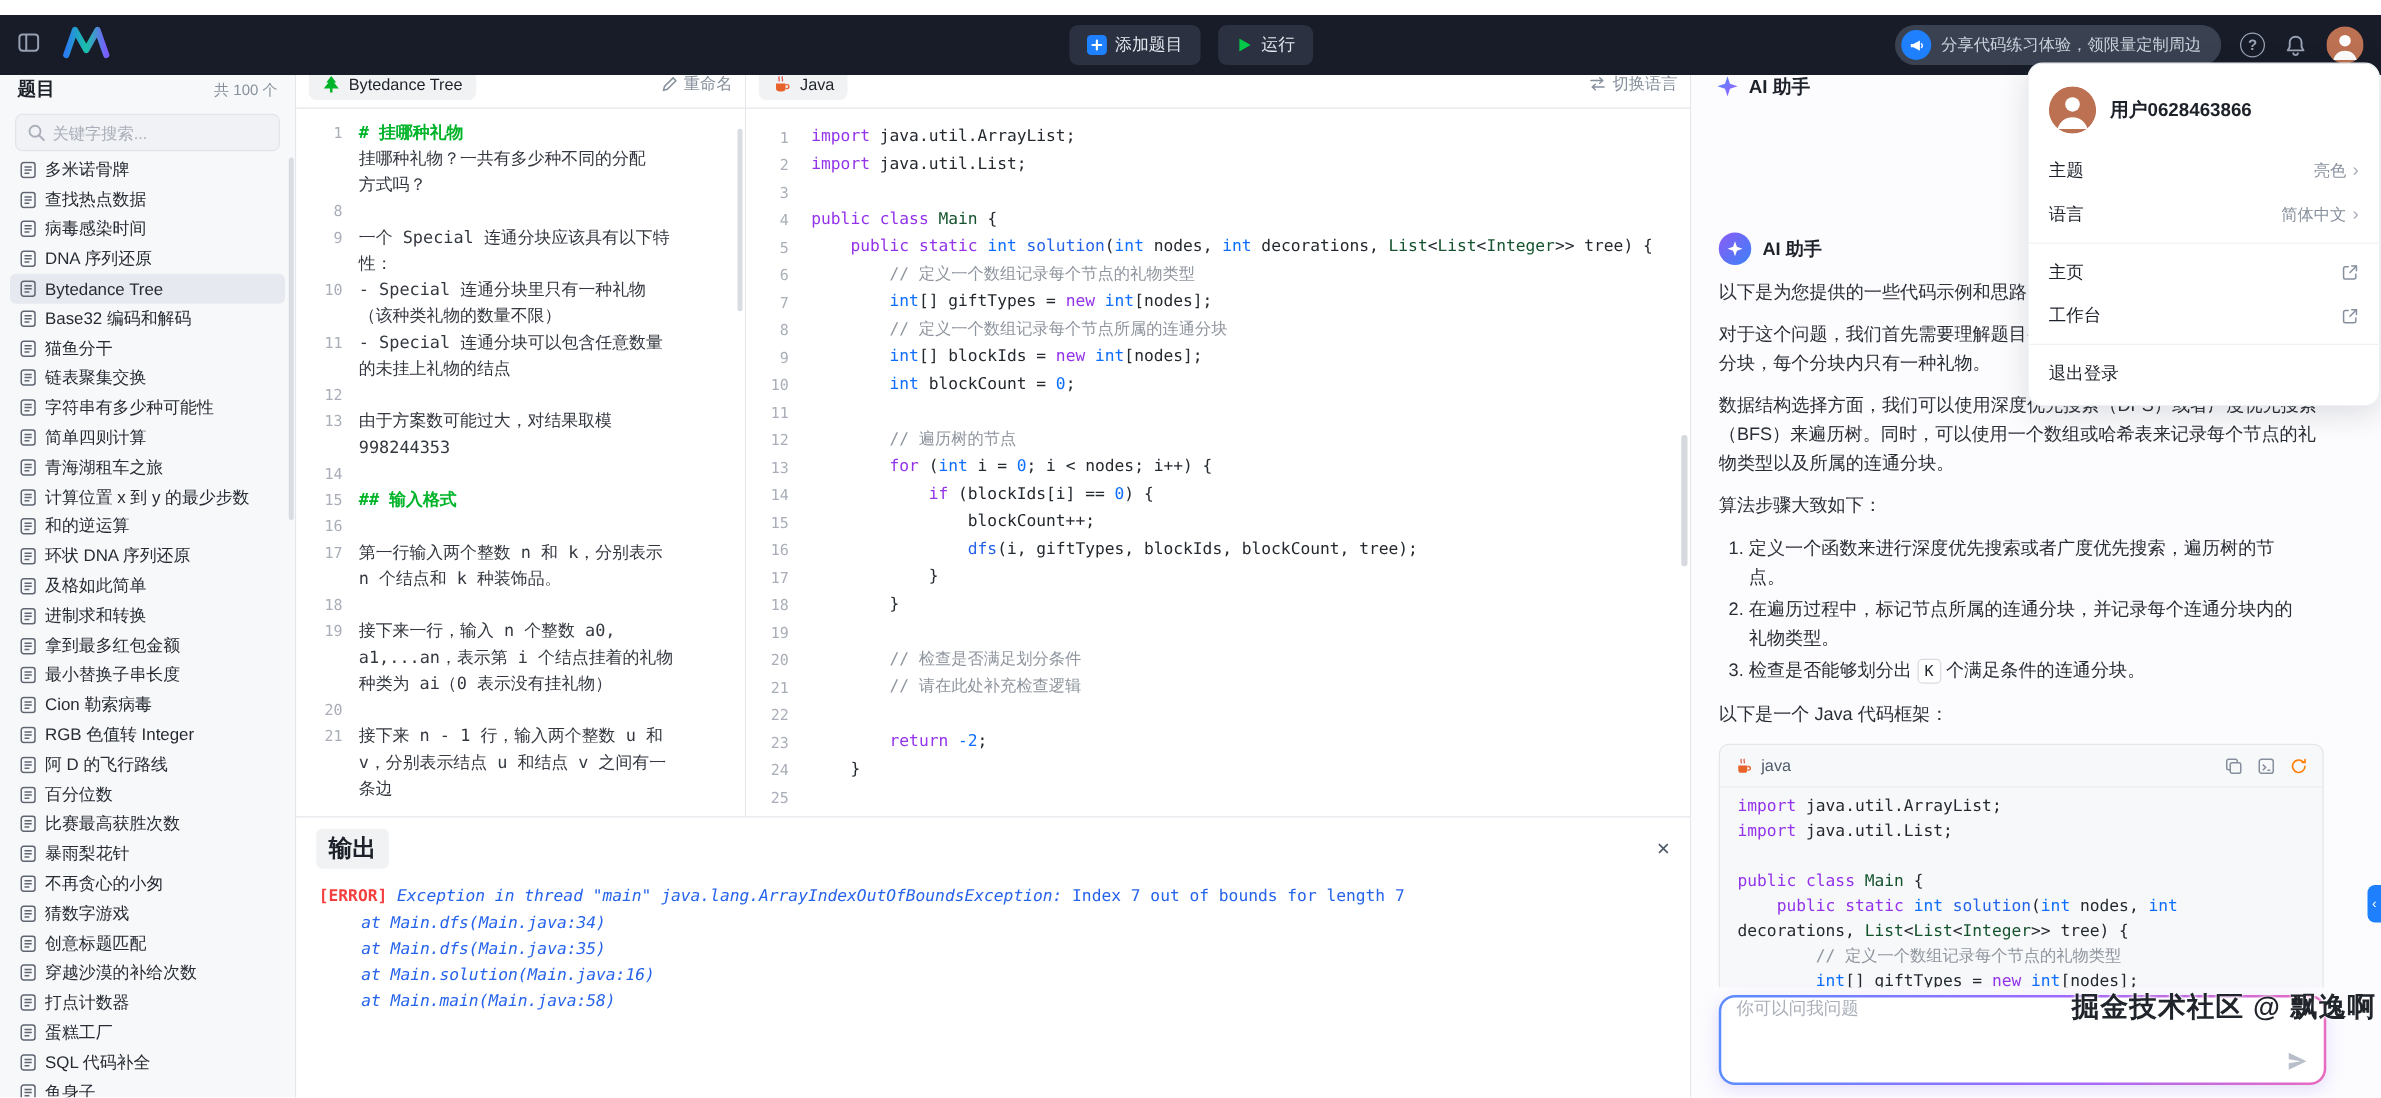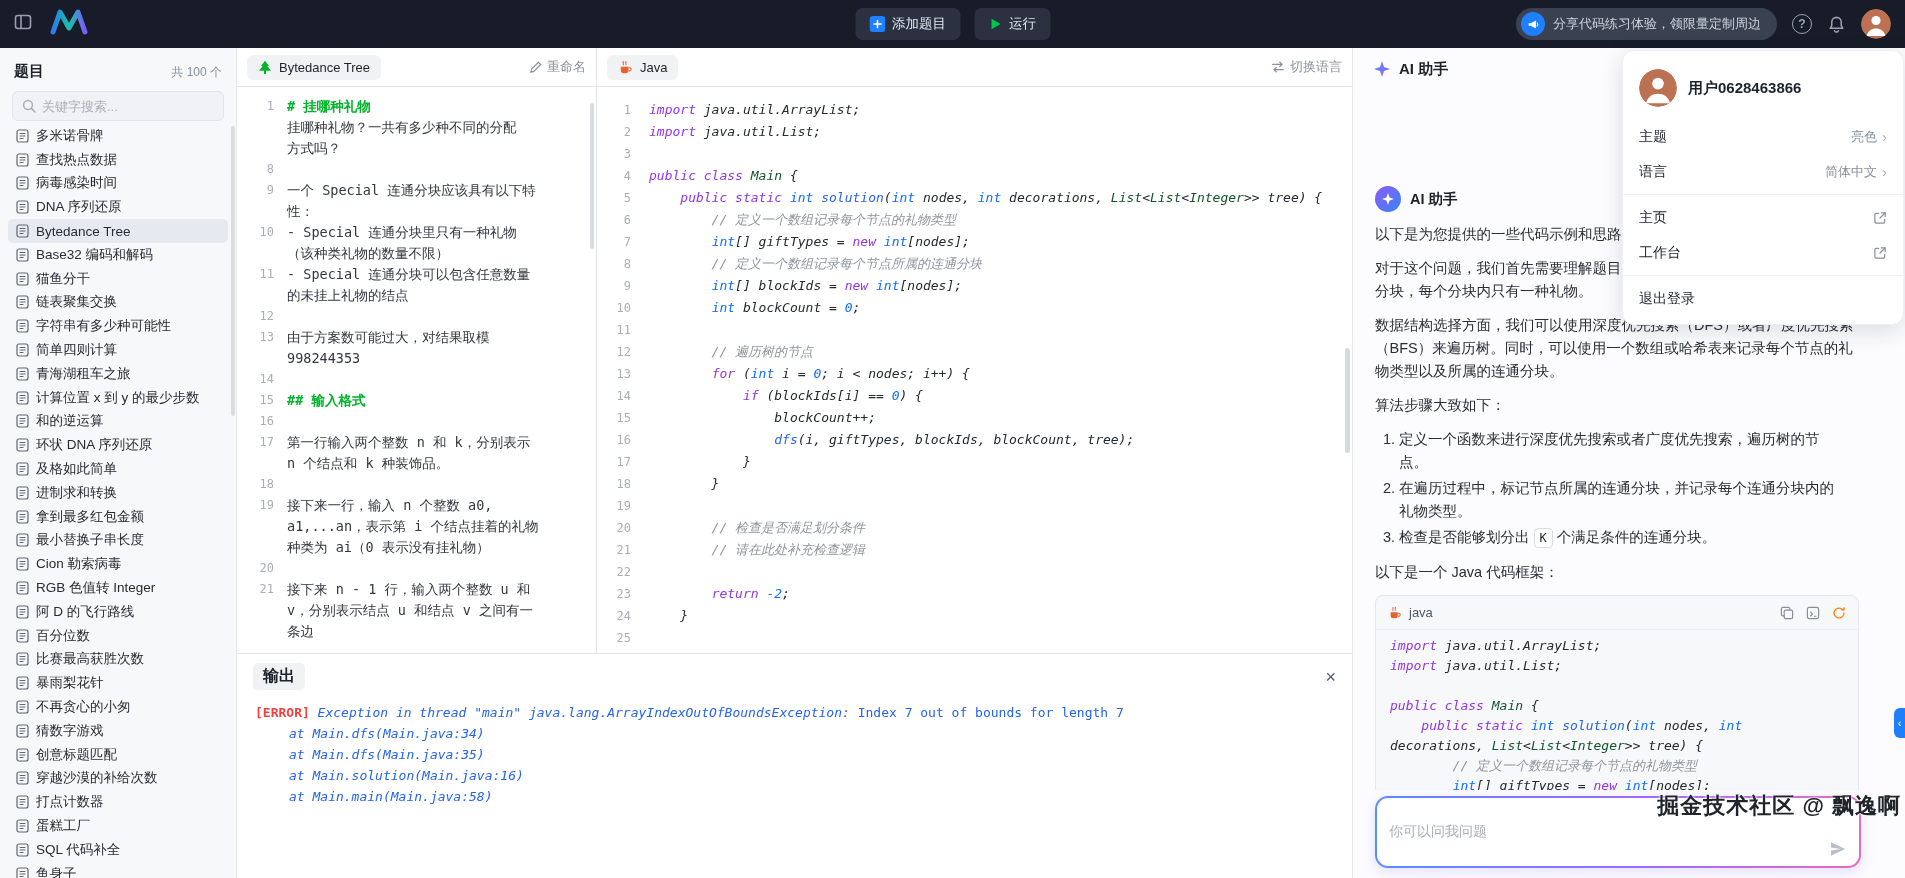--- a/index.html
+++ b/index.html
@@ -7,7 +7,7 @@
   body { font-family:"Liberation Sans","DejaVu Sans",sans-serif; background:#fff; color:#1d2129; overflow:hidden; position:relative; }
 
   
-  .topbar { position:absolute; left:0; top:0; right:0; height:48px; background:#171c28; display:flex; align-items:center; padding:0 14px; z-index:10; }
+  .topbar { position:absolute; left:0; top:12px; right:0; height:48px; background:#171c28; display:flex; align-items:center; padding:0 14px; z-index:10; }
   .tb-left { display:flex; align-items:center; gap:18px; }
   .tb-center { position:absolute; left:50%; transform:translateX(-50%); display:flex; gap:14px; }
   .tb-btn { display:flex; align-items:center; gap:7px; height:32px; padding:0 14px; background:#2b3140; border:none; border-radius:7px; color:#e3e7ee; font-size:13.5px; font-family:inherit; cursor:pointer; }

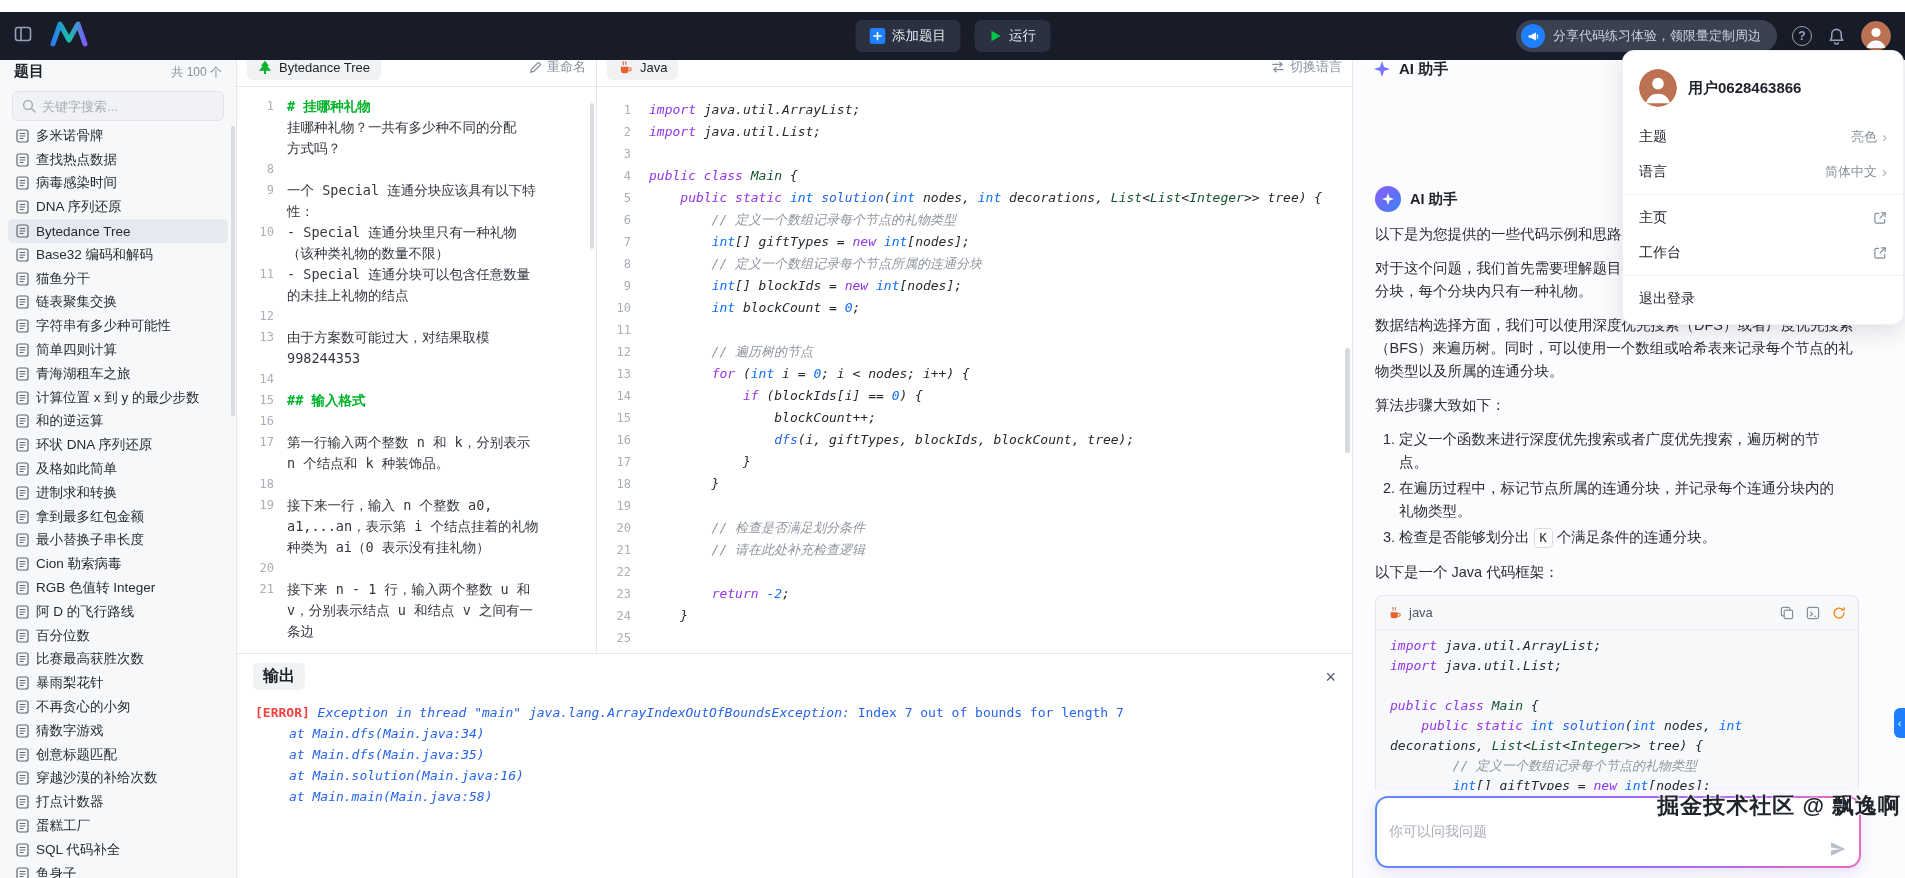--- a/index.html
+++ b/index.html
@@ -50,7 +50,7 @@
   .editor-body .c-row { height:22px; }
   .c-row { display:flex; white-space:pre; overflow:hidden; }
   .e-num { width:52px; flex:none; text-align:right; padding-right:18px; color:#a9aeb8; font-size:12px; }
-  .c-code { flex:none;font-style:italic; }
+  .c-code { flex:none; }
   .ed-scroll { position:absolute; right:2px; top:300px; width:5px; height:105px; background:#d6d9de; border-radius:3px; }
 
   .tok-kw { color:#9333ea; } .tok-ty { color:#0d6efd; } .tok-cl { color:#14532d; }

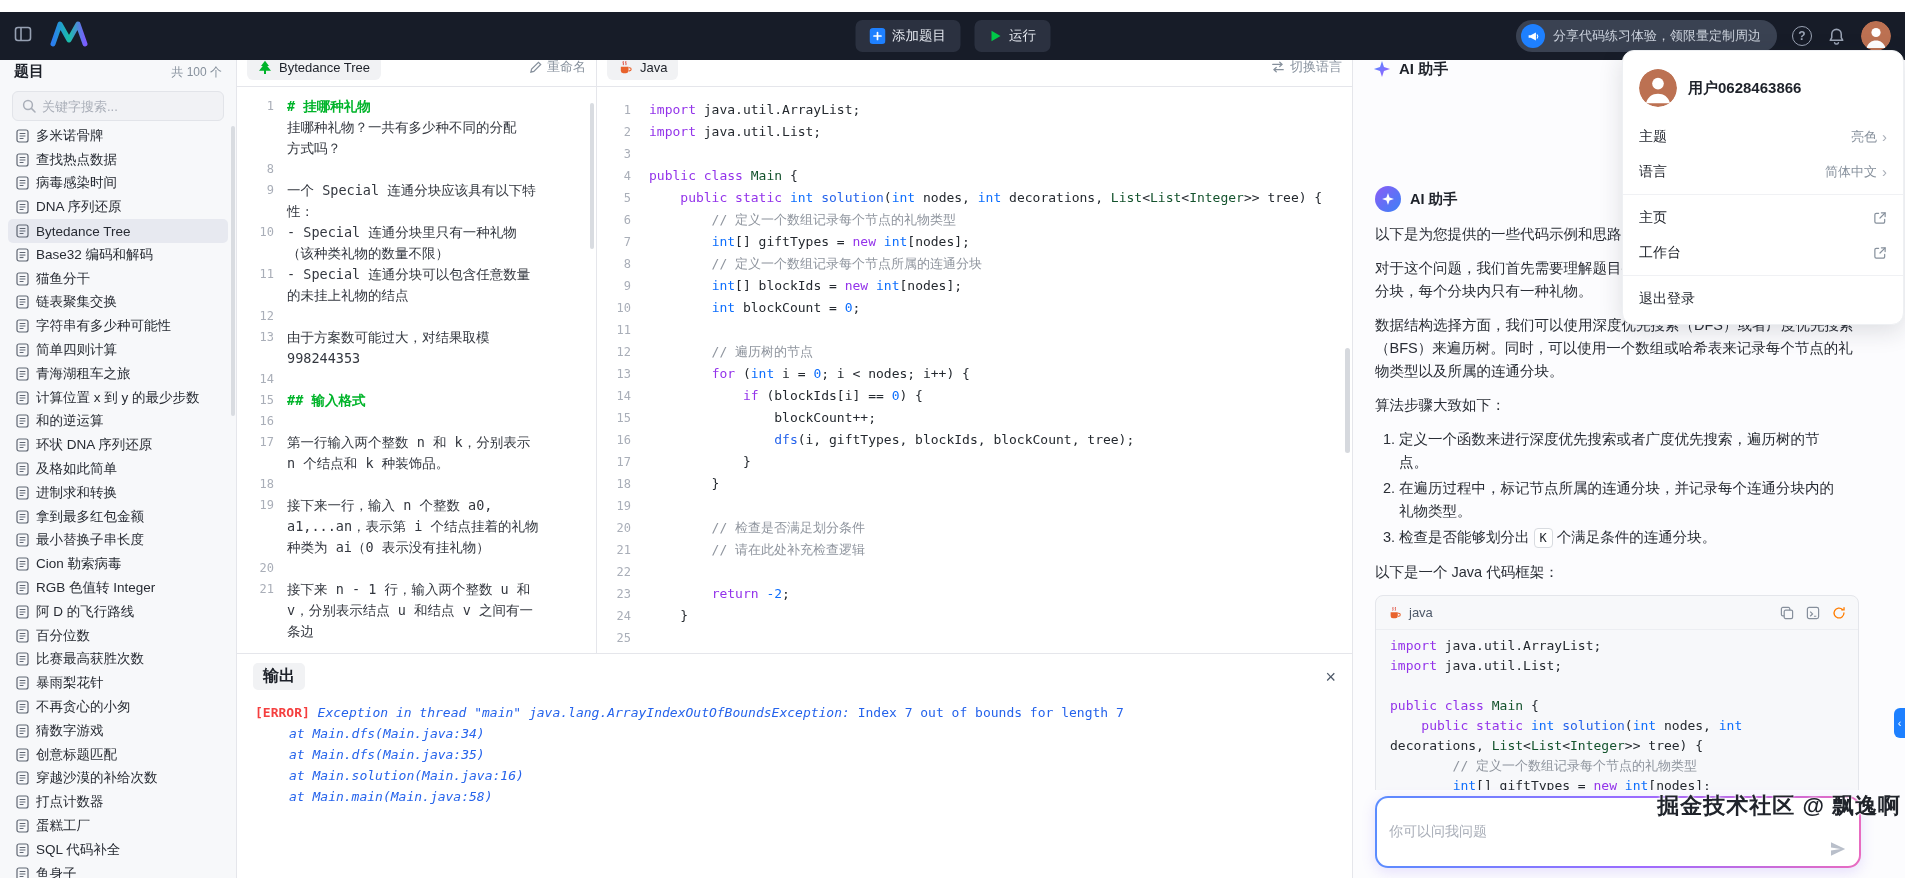--- a/index.html
+++ b/index.html
@@ -60,7 +60,7 @@
   
   .output { position:absolute; left:237px; top:653px; width:1116px; bottom:0; background:#fff; border-top:1px solid #e5e6eb; border-right:1px solid #e5e6eb; }
   .o-head { display:flex; align-items:center; padding:9px 16px 4px; }
-  .o-title { background:#f1f2f4; border-radius:5px; padding:3px 10px; font-weight:bold; font-size:16px; }
+  .o-title { background:#f1f2f4; border-radius:5px; padding:3px 10px; font-weight:bold; font-size:19px; }
   .o-close { margin-left:auto; font-size:18px; color:#4e5969; cursor:pointer; line-height:1; }
   .o-body { padding:8px 18px; font-family:"DejaVu Sans Mono","Liberation Mono",monospace; font-size:13px; line-height:21px; }
   .o-err { color:#f53f3f; font-weight:bold; }

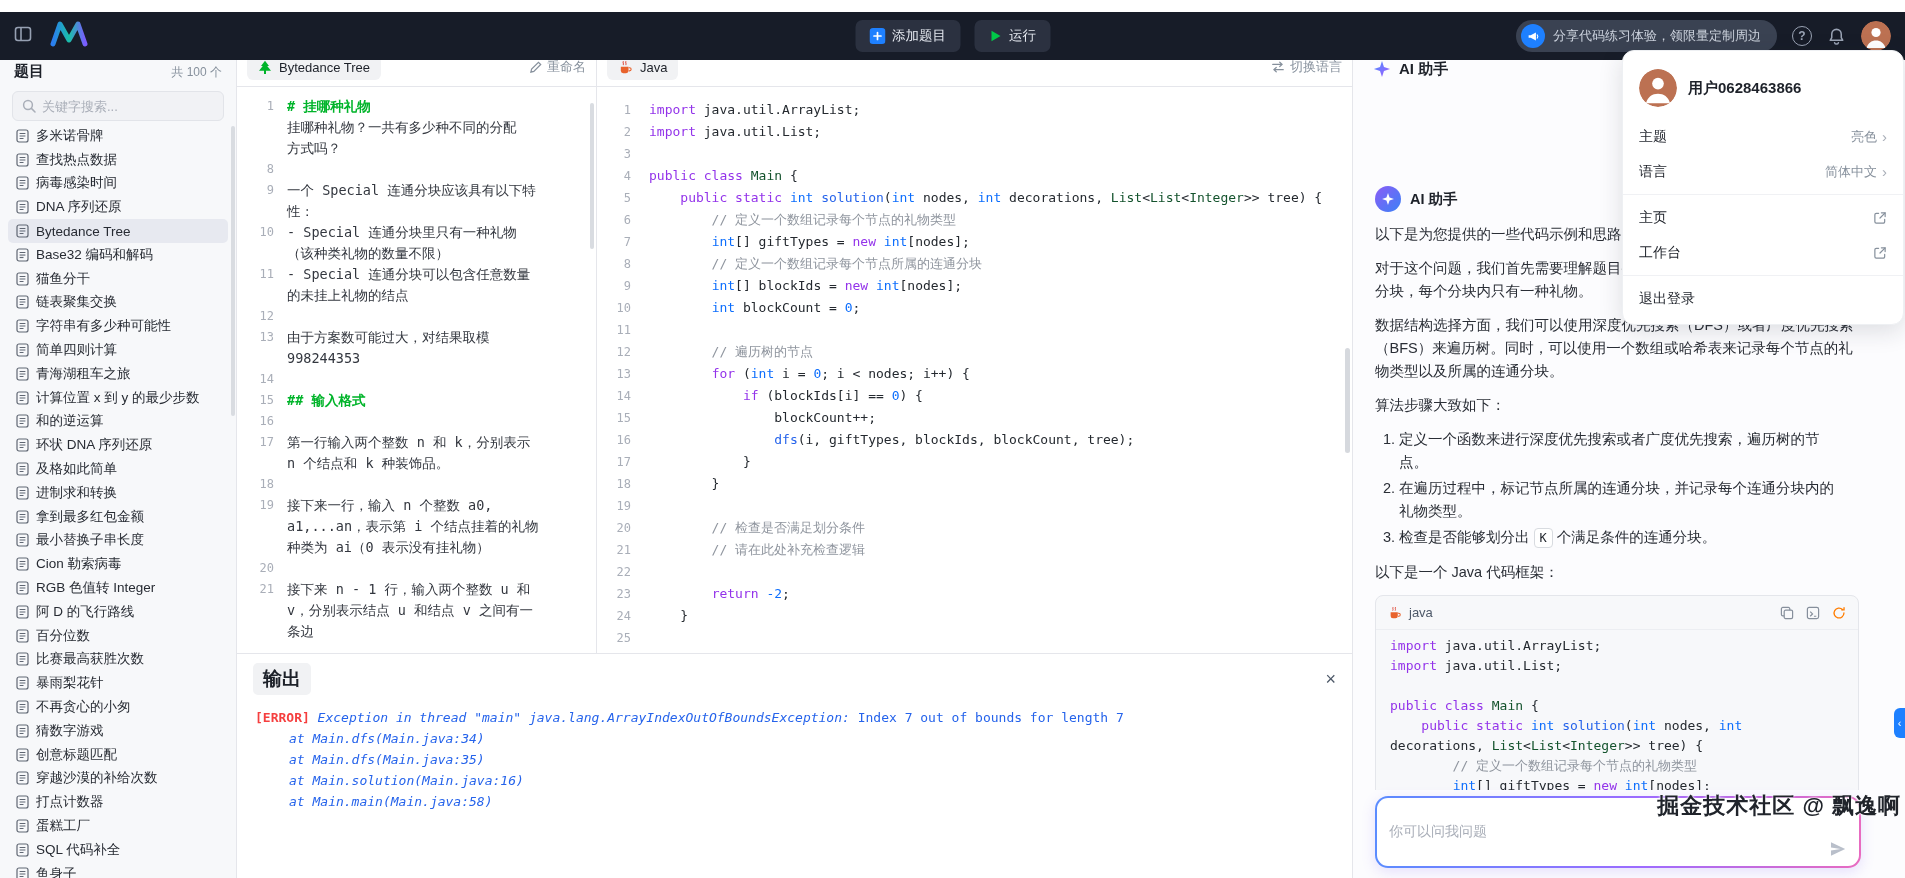--- a/index.html
+++ b/index.html
@@ -88,7 +88,7 @@
   .ai-input-wrap { flex:none; padding:6px 0 10px 22px; background:#fcfcfe; }
   .ai-input { width:486px; border-radius:13px; padding:2px; background:linear-gradient(90deg,#5b8cff,#9d6bff 55%,#e86bc0); box-shadow:0 4px 14px rgba(125,92,246,.18); }
   .ai-input-inner { position:relative; background:#fff; border-radius:11px; height:68px; }
-  .ai-input-inner textarea { position:absolute; inset:0; border:none; outline:none; resize:none; background:transparent; padding:25px 12px; font-size:14px; font-family:inherit; color:#1d2129; }
+  .ai-input-inner textarea { position:absolute; inset:0; border:none; outline:none; resize:none; background:transparent; padding:0 12px; font-size:14px; font-family:inherit; color:#1d2129; }
   .ai-input-inner textarea::placeholder { color:#a9aeb8; }
   .send { position:absolute; right:12px; bottom:8px; cursor:pointer; display:flex; }
 

